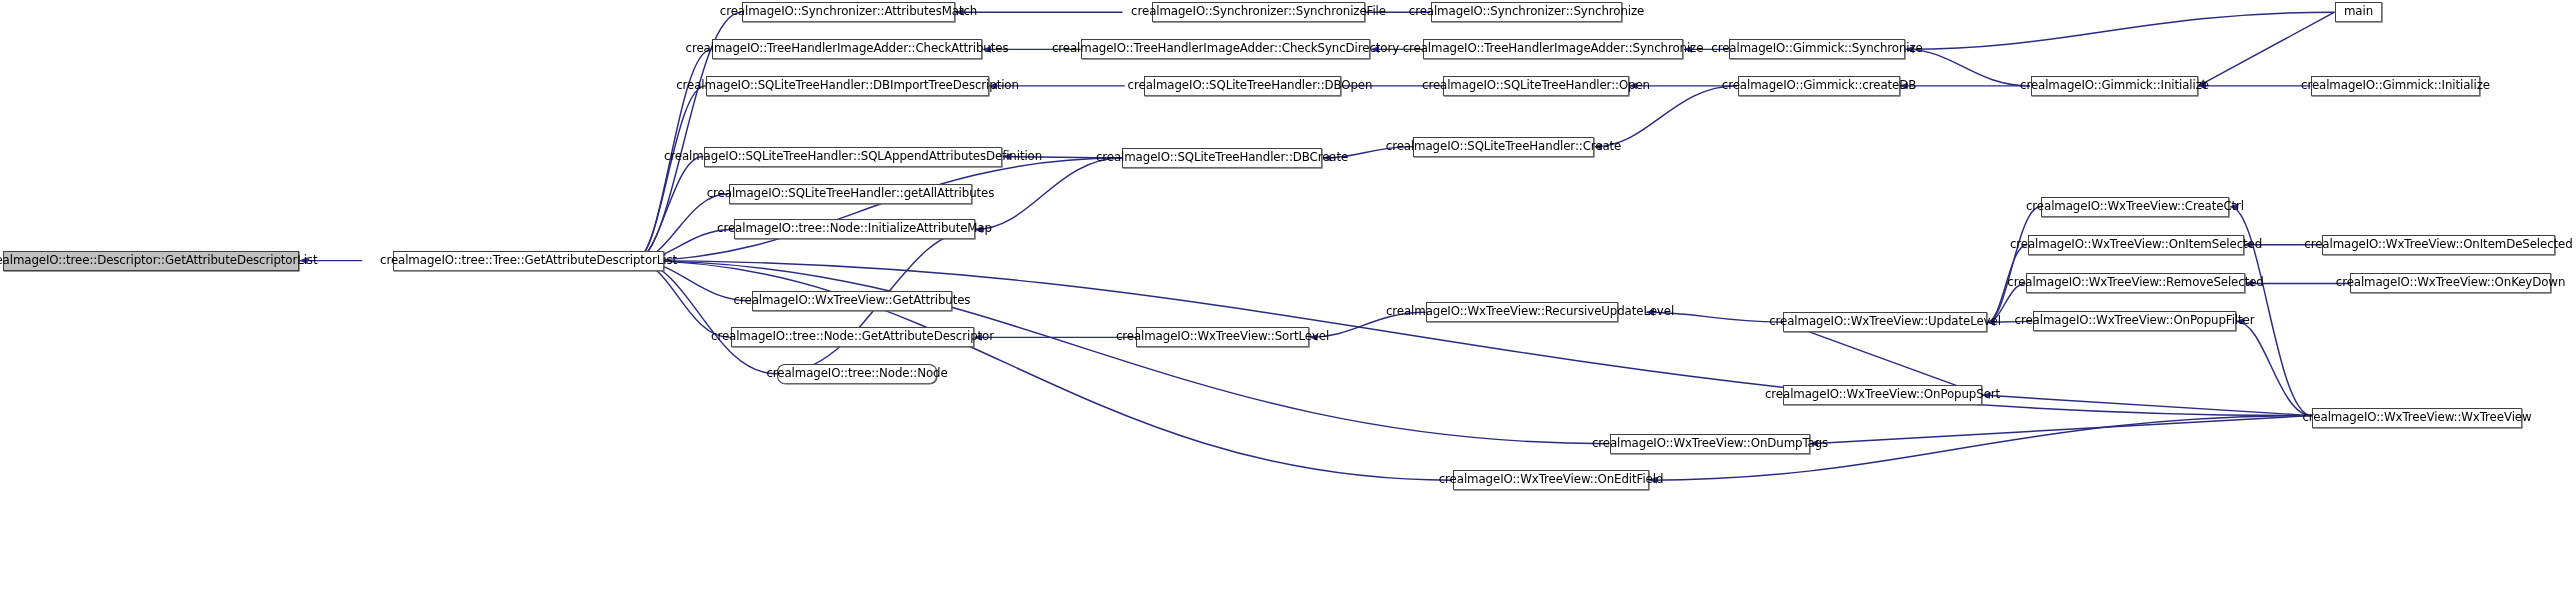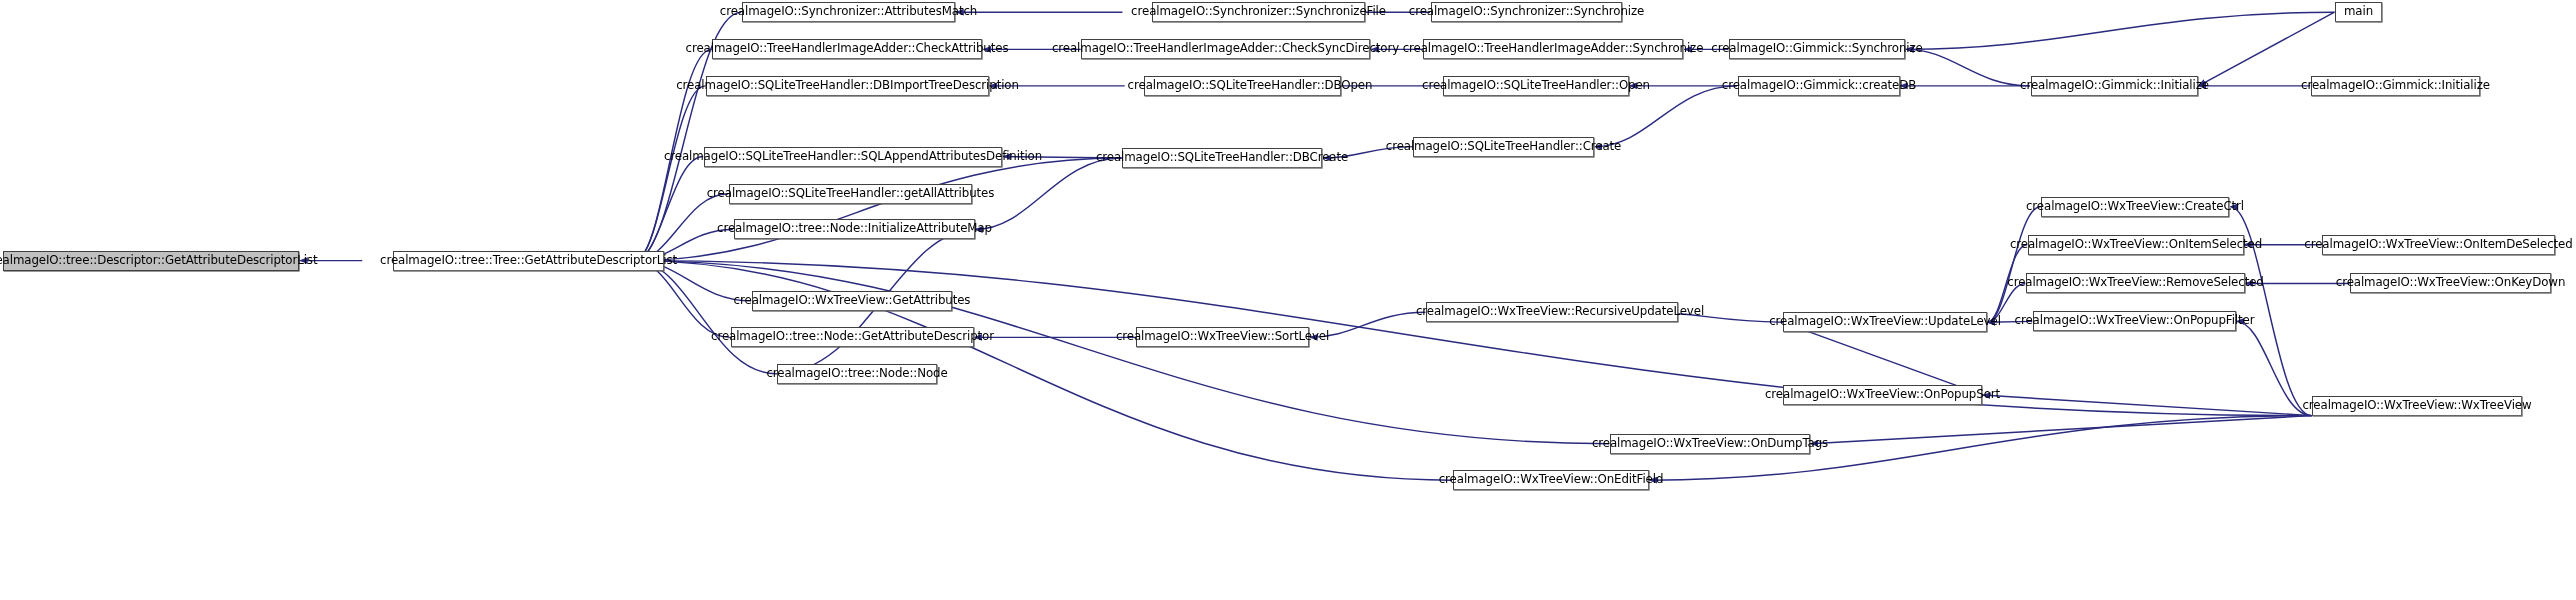--- a/index.html
+++ b/index.html
@@ -147,7 +147,7 @@
       <div class="node" style="left: 1136px; top: 327px; width: 173px;">
         <span>crealmageIO::WxTreeView::SortLevel</span>
       </div>
-      <div class="node" style="left: 1426px; top: 302px; width: 252px; padding-left: 16px;">
+      <div class="node" style="left: 1426px; top: 302px; width: 192px; padding-left: 16px;">
         <span>crealmageIO::WxTreeView::RecursiveUpdateLevel</span>
       </div>
       <div class="node" style="left: 1423px; top: 39px; width: 260px;">

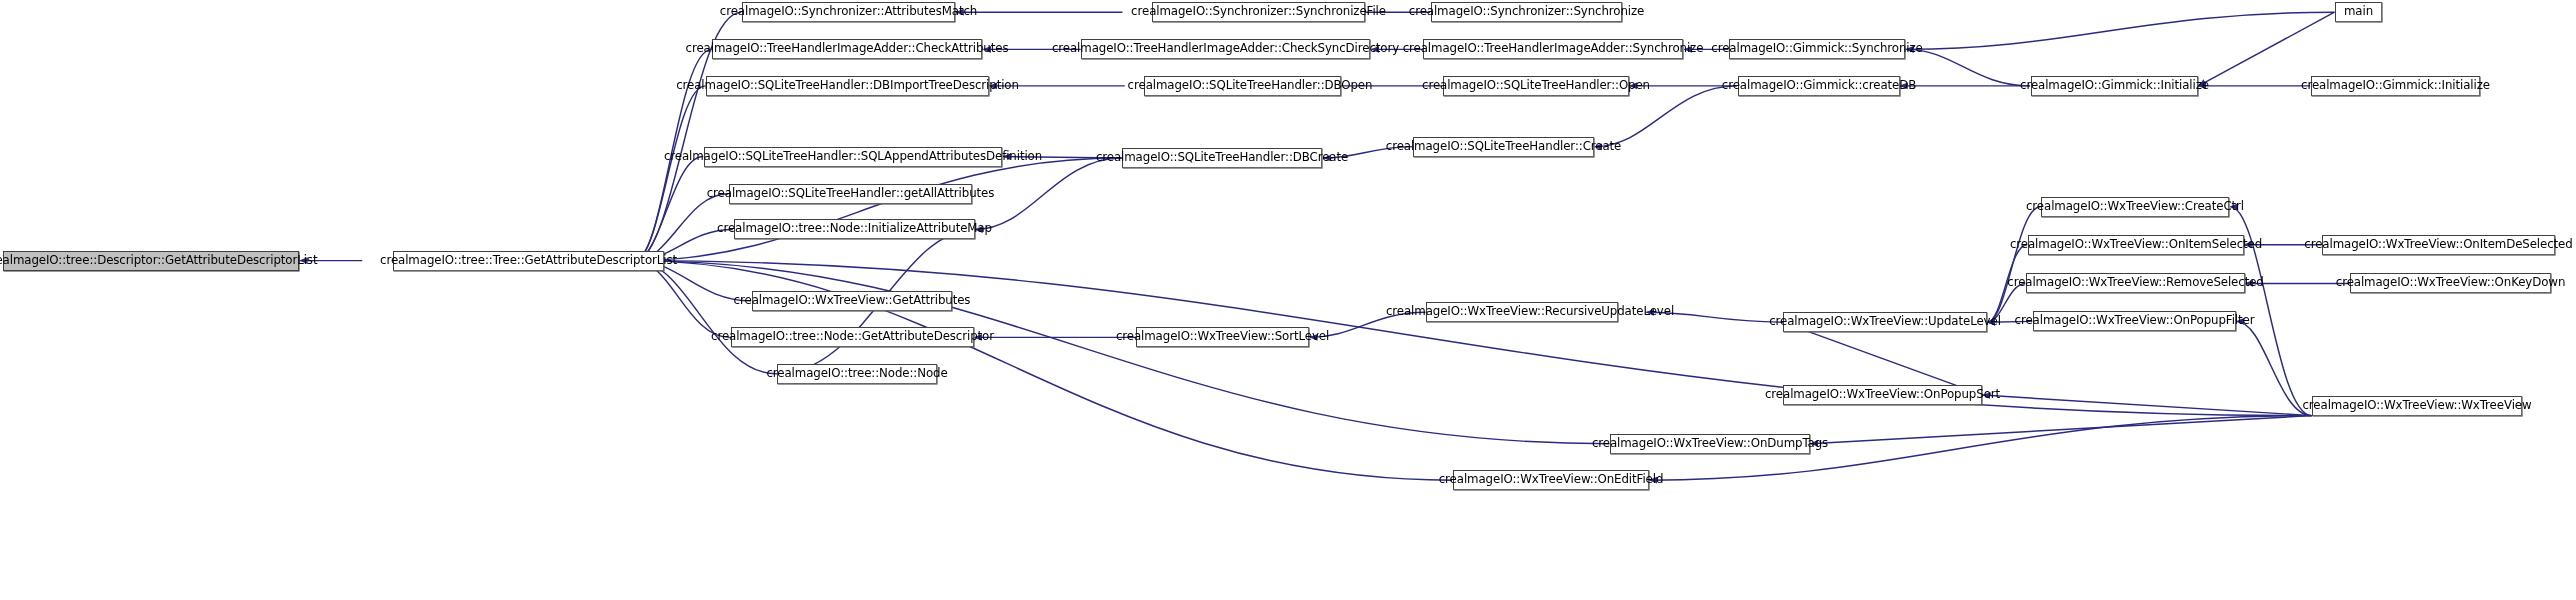--- a/index.html
+++ b/index.html
@@ -126,7 +126,7 @@
       <div class="node" style="left: 731px; top: 327px; width: 243px;">
         <span>crealmageIO::tree::Node::GetAttributeDescriptor</span>
       </div>
-      <div class="node" style="left: 777px; top: 364px; width: 160px;">
+      <div class="node" style="left: 777px; top: 364px; width: 160px; border-radius: 8px;">
         <span>crealmageIO::tree::Node::Node</span>
       </div>
       <div class="node" style="left: 1123px; top: 2.3px; width: 213px; margin-left: 29px;">

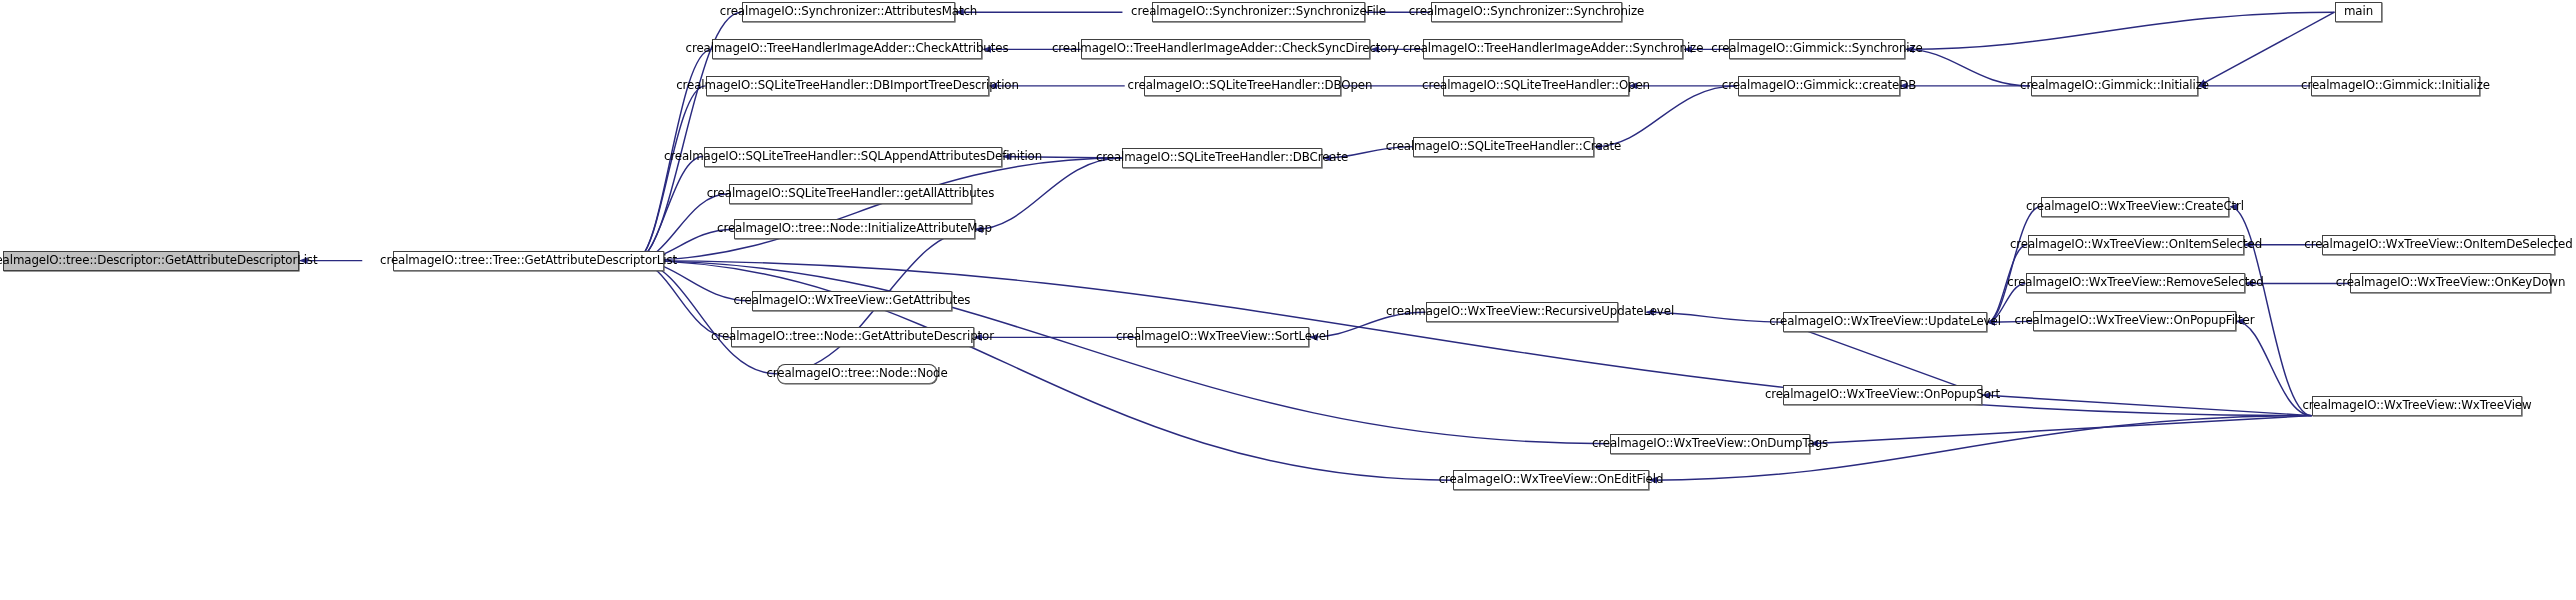--- a/index.html
+++ b/index.html
@@ -198,7 +198,7 @@
       <div class="node" style="left: 2350px; top: 273px; width: 201px;">
         <span>crealmageIO::WxTreeView::OnKeyDown</span>
       </div>
-      <div class="node" style="left: 2312px; top: 396px; width: 210px;">
+      <div class="node" style="left: 2312px; top: 408px; width: 210px;">
         <span>crealmageIO::WxTreeView::WxTreeView</span>
       </div>
       <div class="node" style="left: 1610px; top: 434px; width: 200px;">

